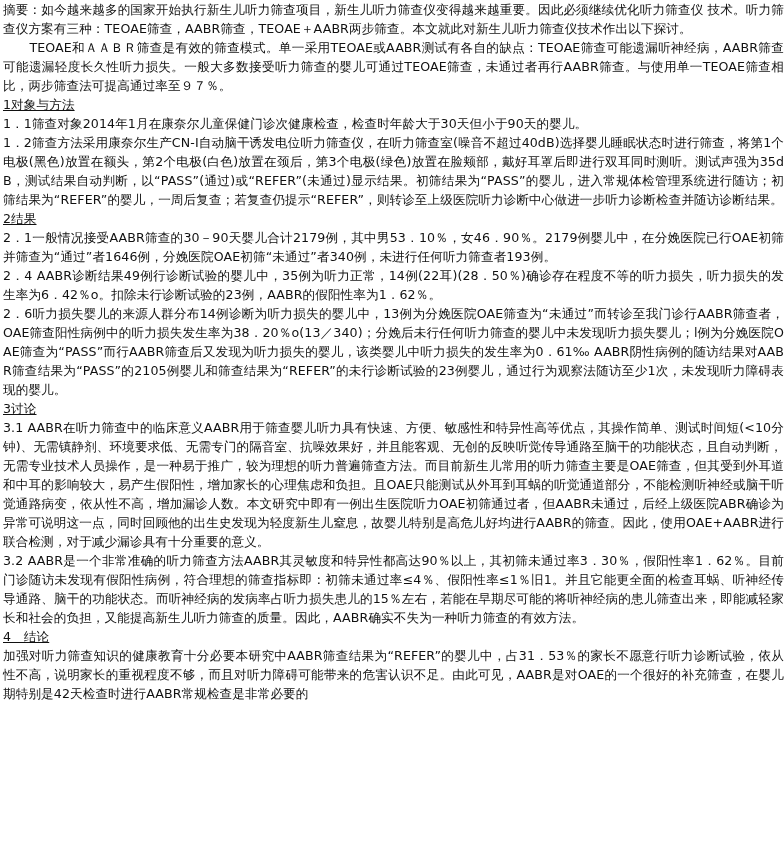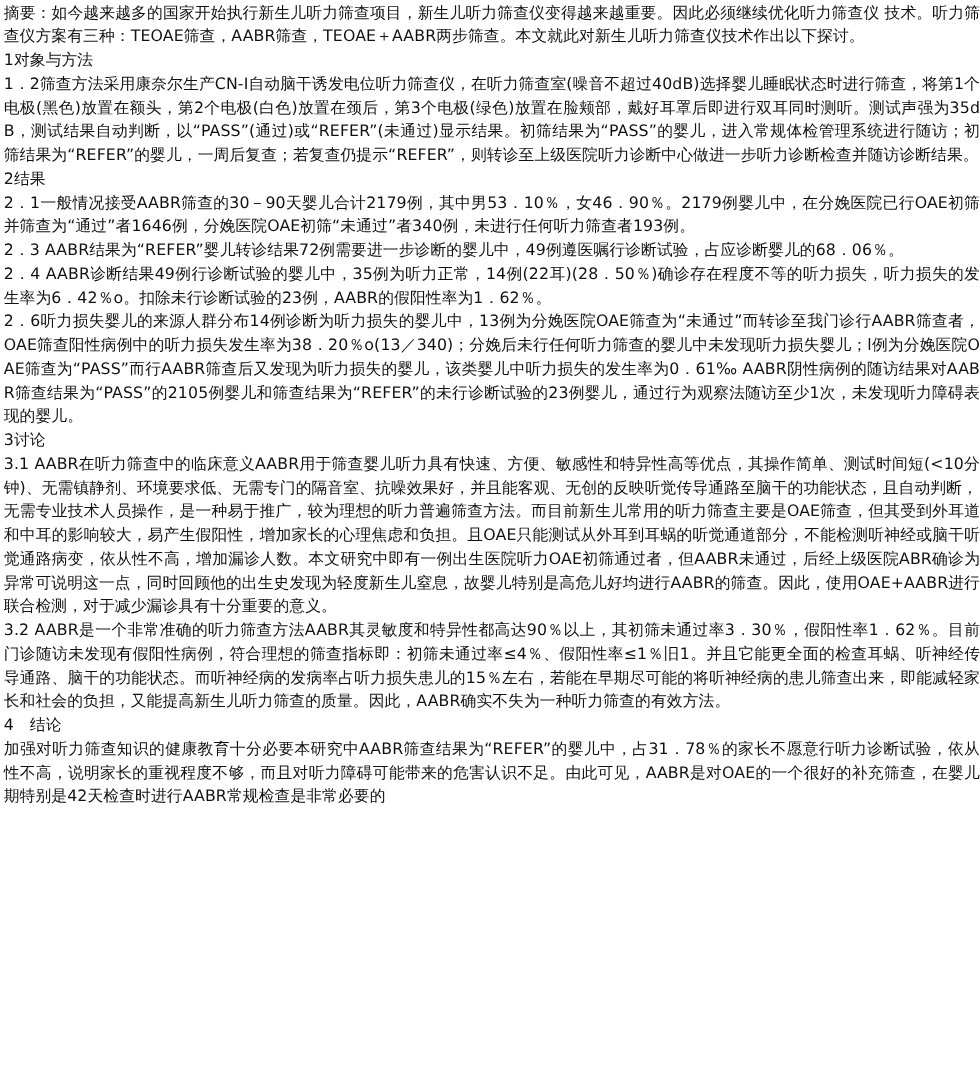--- a/index.html
+++ b/index.html
@@ -43,6 +43,7 @@
   <p class="p"><span>摘要：</span><span>如今越来越多的国家开始执行新生儿听力筛查项目，新生儿听力筛查仪变得越来越重要。因此必须继续优化听力筛查仪 技术。听力筛查仪方案有三种：TEOAE筛查，AABR筛查，TEOAE＋AABR两步筛查。本文就此对新生儿听力筛查仪技术作出以下探讨。</span></p>
 
 
+  <p class="p indent">TEOAE和ＡＡＢＲ筛查是有效的筛查模式。单一采用TEOAE或AABR测试有各自的缺点：TEOAE筛查可能遗漏听神经病，AABR筛查可能遗漏轻度长久性听力损失。一般大多数接受听力筛查的婴儿可通过TEOAE筛查，未通过者再行AABR筛查。与使用单一TEOAE筛查相比，两步筛查法可提高通过率至９７％。</p>
 
   <p class="p heading">1对象与方法</p>
   <p class="p">1．2筛查方法采用康奈尔生产CN-I自动脑干诱发电位听力筛查仪，在听力筛查室(噪音不超过40dB)选择婴儿睡眠状态时进行筛查，将第1个电极(黑色)放置在额头，第2个电极(白色)放置在颈后，第3个电极(绿色)放置在脸颊部，戴好耳罩后即进行双耳同时测听。测试声强为35dB，测试结果自动判断，以“PASS”(通过)或“REFER”(未通过)显示结果。初筛结果为“PASS”的婴儿，进入常规体检管理系统进行随访；初筛结果为“REFER”的婴儿，一周后复查；若复查仍提示“REFER”，则转诊至上级医院听力诊断中心做进一步听力诊断检查并随访诊断结果。</p>

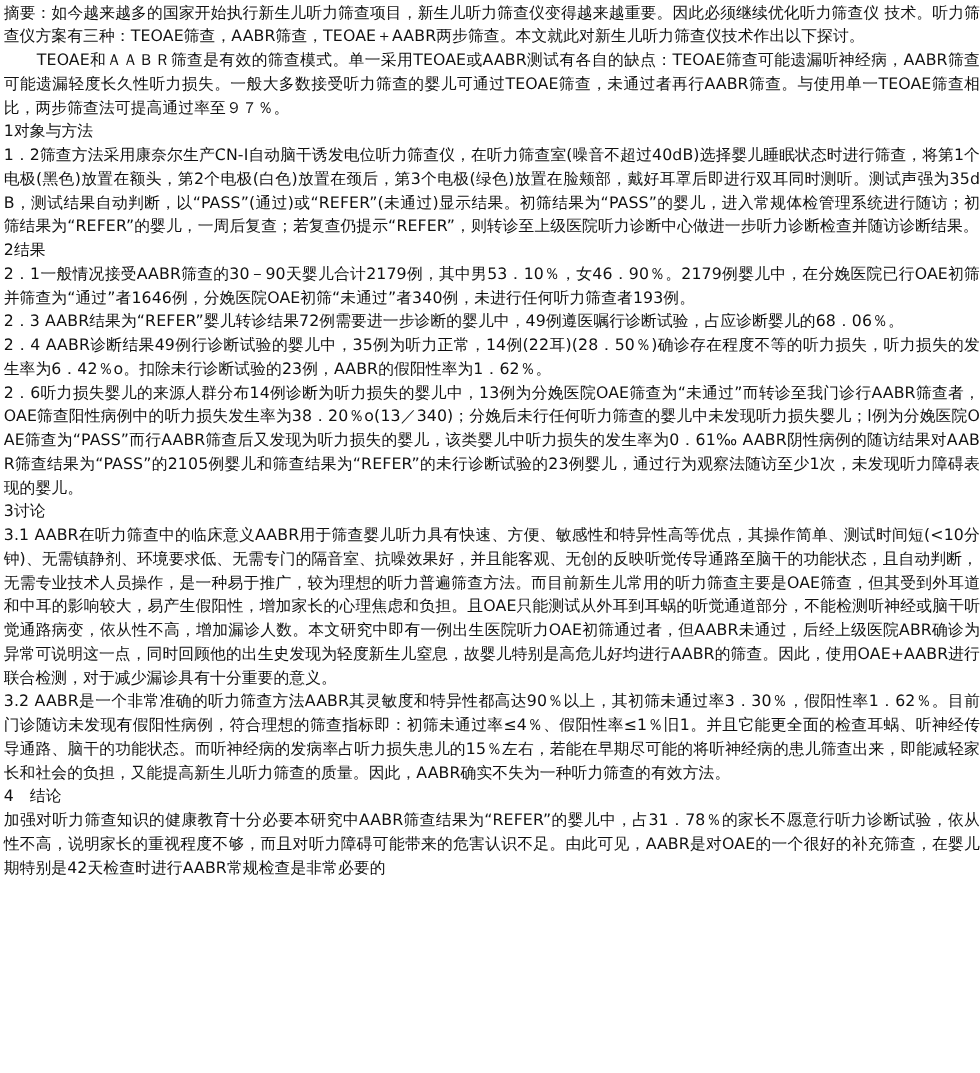--- a/index.html
+++ b/index.html
@@ -33,6 +33,7 @@
   }
   .heading {
     margin: 0;
+    text-decoration: underline;
   }
 </style>
 </head>

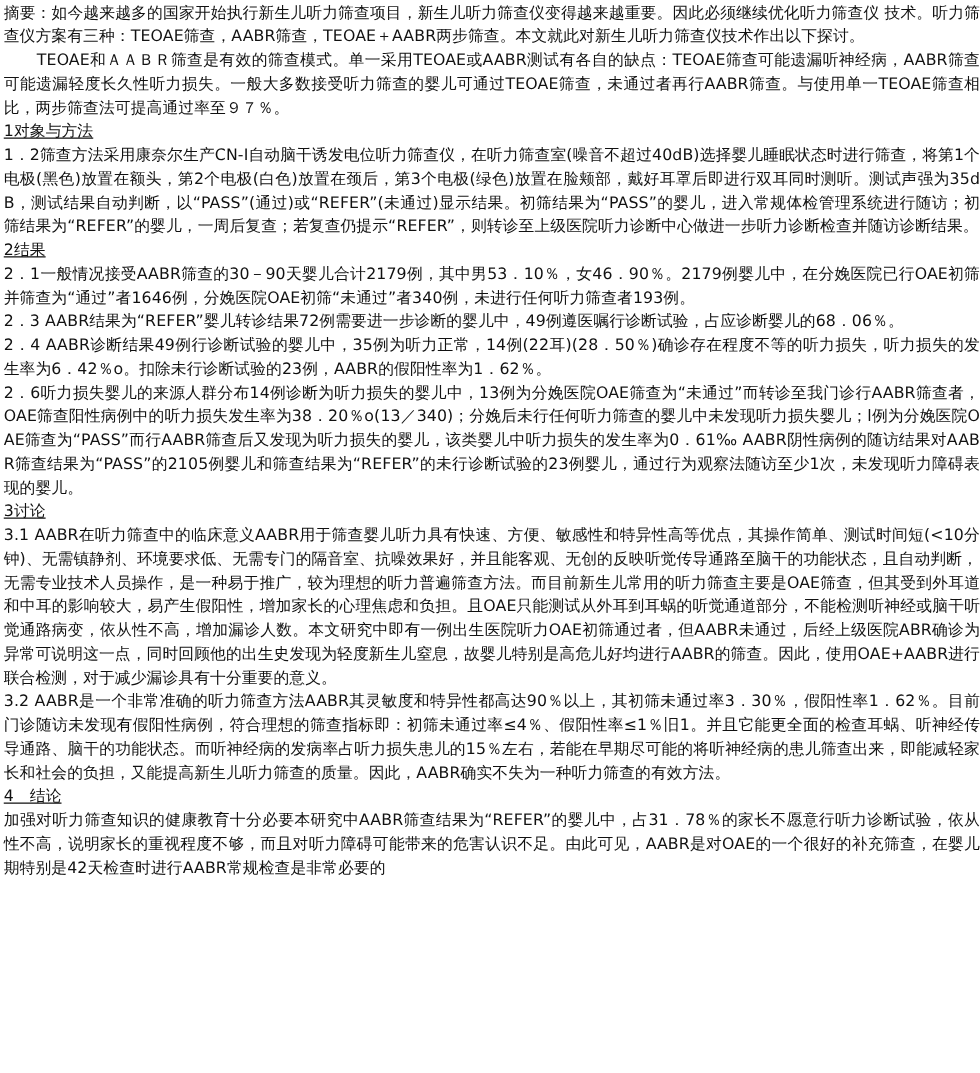--- a/index.html
+++ b/index.html
@@ -47,6 +47,7 @@
   <p class="p indent">TEOAE和ＡＡＢＲ筛查是有效的筛查模式。单一采用TEOAE或AABR测试有各自的缺点：TEOAE筛查可能遗漏听神经病，AABR筛查可能遗漏轻度长久性听力损失。一般大多数接受听力筛查的婴儿可通过TEOAE筛查，未通过者再行AABR筛查。与使用单一TEOAE筛查相比，两步筛查法可提高通过率至９７％。</p>
 
   <p class="p heading">1对象与方法</p>
+  <p class="p">1．1筛查对象2014年1月在康奈尔儿童保健门诊次健康检查，检查时年龄大于30天但小于90天的婴儿。</p>
   <p class="p">1．2筛查方法采用康奈尔生产CN-I自动脑干诱发电位听力筛查仪，在听力筛查室(噪音不超过40dB)选择婴儿睡眠状态时进行筛查，将第1个电极(黑色)放置在额头，第2个电极(白色)放置在颈后，第3个电极(绿色)放置在脸颊部，戴好耳罩后即进行双耳同时测听。测试声强为35dB，测试结果自动判断，以“PASS”(通过)或“REFER”(未通过)显示结果。初筛结果为“PASS”的婴儿，进入常规体检管理系统进行随访；初筛结果为“REFER”的婴儿，一周后复查；若复查仍提示“REFER”，则转诊至上级医院听力诊断中心做进一步听力诊断检查并随访诊断结果。</p>
 
   <p class="p heading">2结果</p>

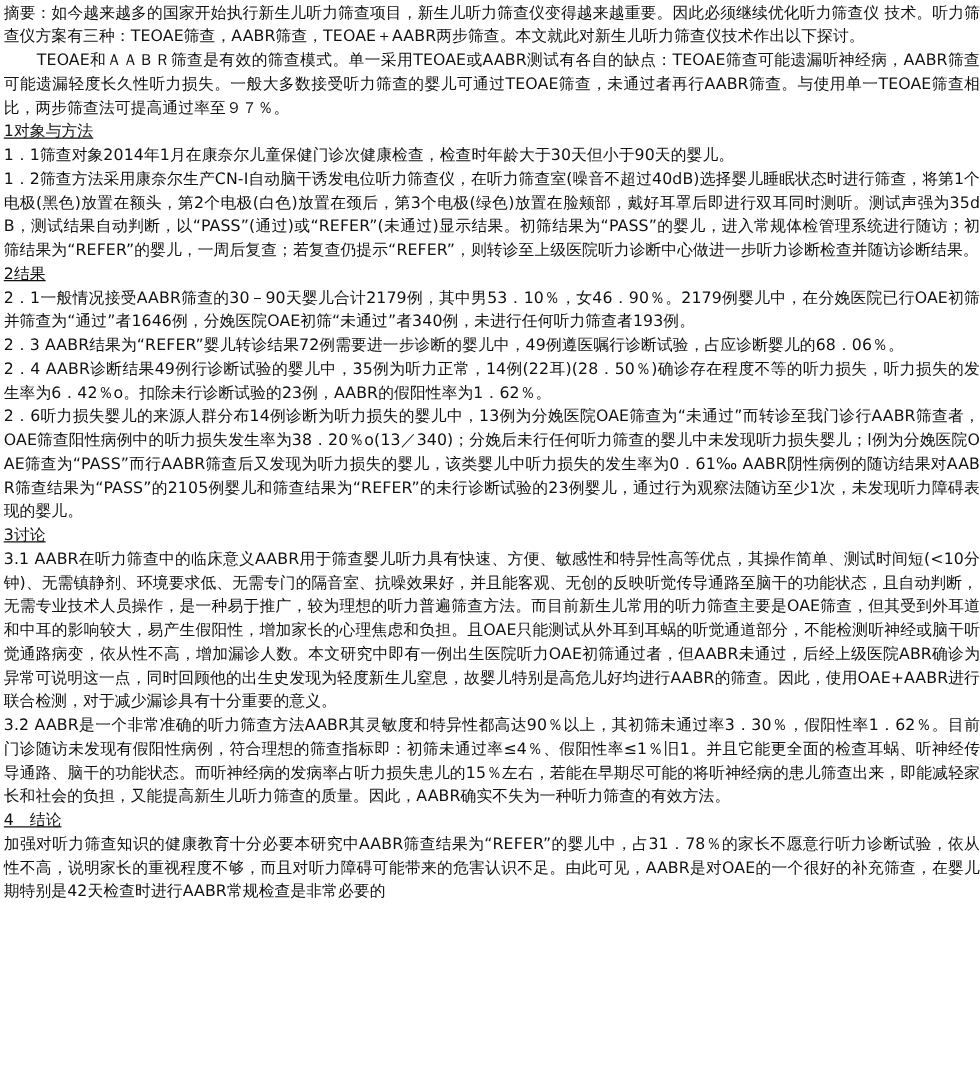--- a/index.html
+++ b/index.html
@@ -52,7 +52,6 @@
 
   <p class="p heading">2结果</p>
   <p class="p">2．1一般情况接受AABR筛查的30－90天婴儿合计2179例，其中男53．10％，女46．90％。2179例婴儿中，在分娩医院已行OAE初筛并筛查为“通过”者1646例，分娩医院OAE初筛“未通过”者340例，未进行任何听力筛查者193例。</p>
-  <p class="p">2．3 AABR结果为“REFER”婴儿转诊结果72例需要进一步诊断的婴儿中，49例遵医嘱行诊断试验，占应诊断婴儿的68．06％。</p>
   <p class="p">2．4 AABR诊断结果49例行诊断试验的婴儿中，35例为听力正常，14例(22耳)(28．50％)确诊存在程度不等的听力损失，听力损失的发生率为6．42％o。扣除未行诊断试验的23例，AABR的假阳性率为1．62％。</p>
   <p class="p">2．6听力损失婴儿的来源人群分布14例诊断为听力损失的婴儿中，13例为分娩医院OAE筛查为“未通过”而转诊至我门诊行AABR筛查者，OAE筛查阳性病例中的听力损失发生率为38．20％o(13／340)；分娩后未行任何听力筛查的婴儿中未发现听力损失婴儿；l例为分娩医院OAE筛查为“PASS”而行AABR筛查后又发现为听力损失的婴儿，该类婴儿中听力损失的发生率为0．61‰ AABR阴性病例的随访结果对AABR筛查结果为“PASS”的2105例婴儿和筛查结果为“REFER”的未行诊断试验的23例婴儿，通过行为观察法随访至少1次，未发现听力障碍表现的婴儿。</p>
 

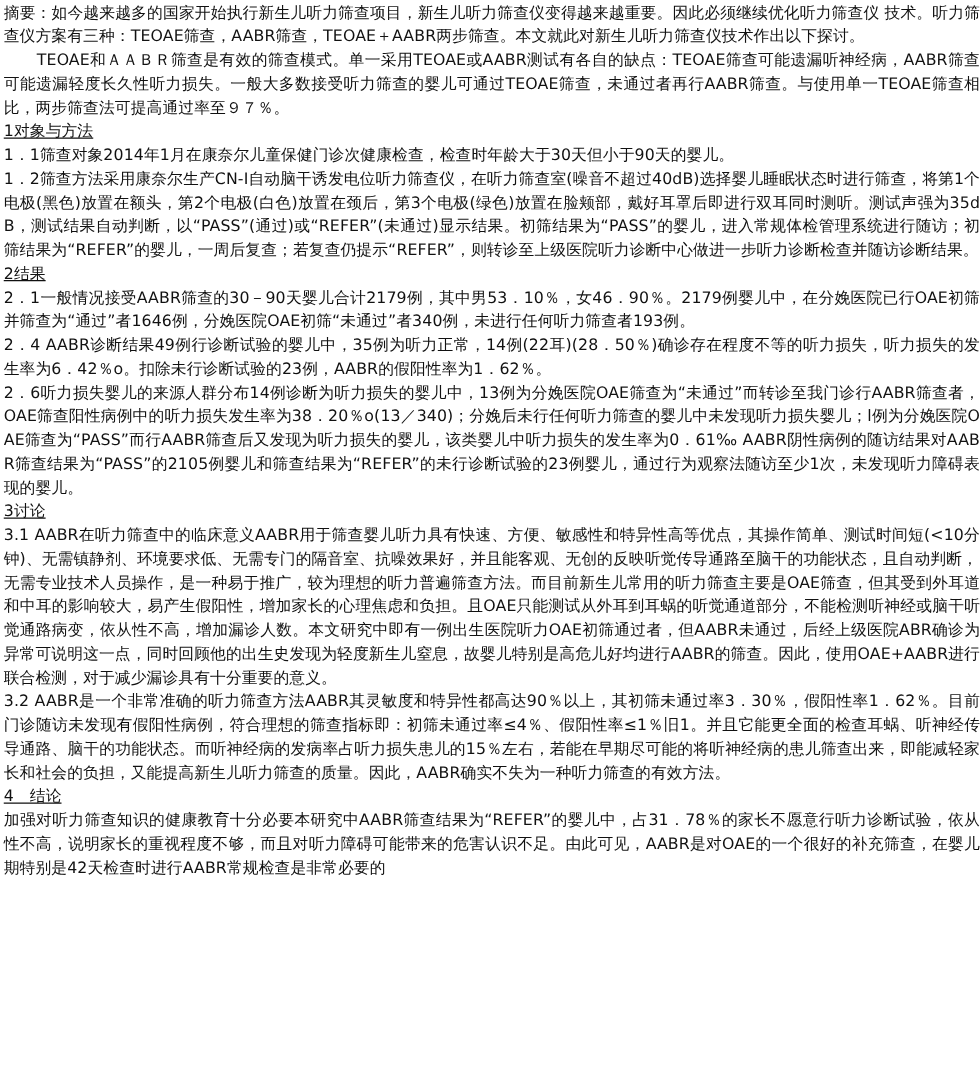--- a/index.html
+++ b/index.html
@@ -61,7 +61,7 @@
   <p class="p">3.2 AABR是一个非常准确的听力筛查方法AABR其灵敏度和特异性都高达90％以上，其初筛未通过率3．30％，假阳性率1．62％。目前门诊随访未发现有假阳性病例，符合理想的筛查指标即：初筛未通过率≤4％、假阳性率≤1％旧1。并且它能更全面的检查耳蜗、听神经传导通路、脑干的功能状态。而听神经病的发病率占听力损失患儿的15％左右，若能在早期尽可能的将听神经病的患儿筛查出来，即能减轻家长和社会的负担，又能提高新生儿听力筛查的质量。因此，AABR确实不失为一种听力筛查的有效方法。</p>
 
   <p class="p heading">4　结论</p>
-  <p class="p">加强对听力筛查知识的健康教育十分必要本研究中AABR筛查结果为“REFER”的婴儿中，占31．78％的家长不愿意行听力诊断试验，依从性不高，说明家长的重视程度不够，而且对听力障碍可能带来的危害认识不足。由此可见，AABR是对OAE的一个很好的补充筛查，在婴儿期特别是42天检查时进行AABR常规检查是非常必要的</p>
+  <p class="p">加强对听力筛查知识的健康教育十分必要本研究中AABR筛查结果为“REFER”的婴儿中，占31．53％的家长不愿意行听力诊断试验，依从性不高，说明家长的重视程度不够，而且对听力障碍可能带来的危害认识不足。由此可见，AABR是对OAE的一个很好的补充筛查，在婴儿期特别是42天检查时进行AABR常规检查是非常必要的</p>
 
 </div>
 

